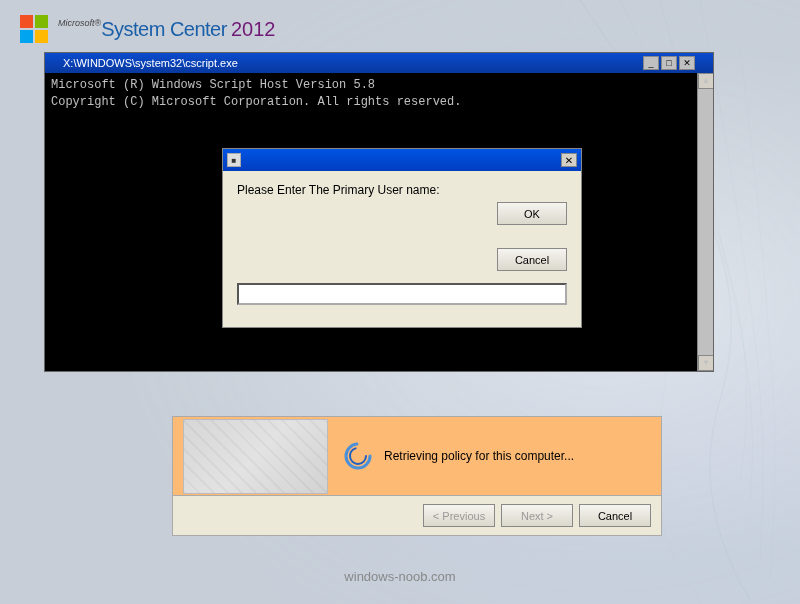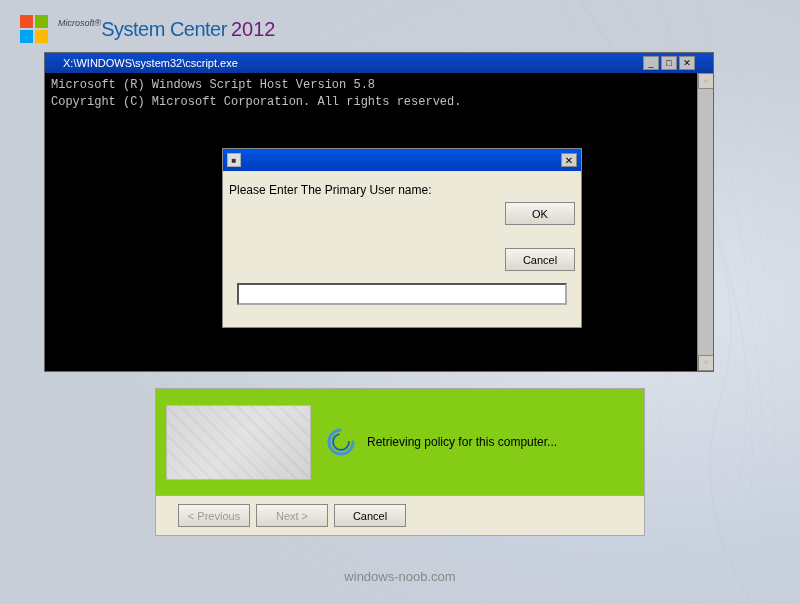--- a/index.html
+++ b/index.html
@@ -191,7 +191,7 @@
       color: #000;
     }
     .dialog-body {
-      padding: 12px 6px;
+      padding: 12px 14px;
       display: flex;
       gap: 10px;
     }

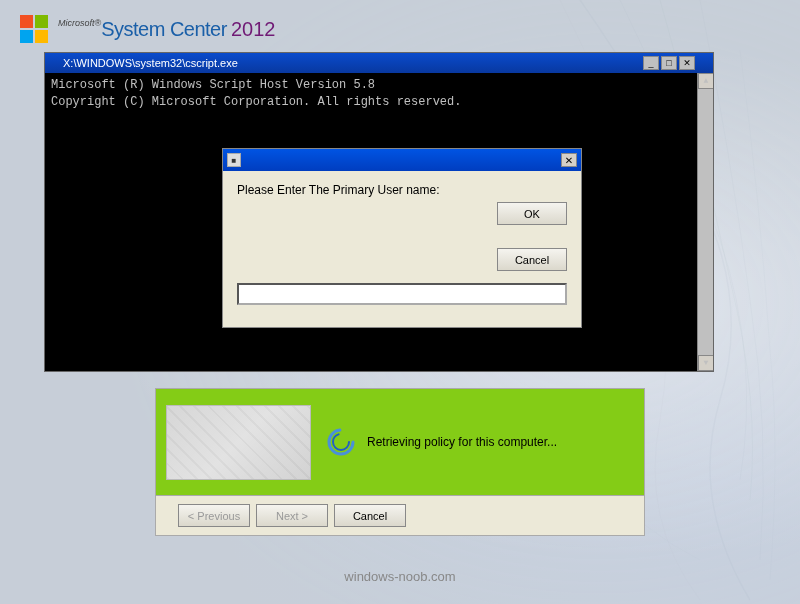--- a/index.html
+++ b/index.html
@@ -235,10 +235,10 @@
     .wizard-panel {
       position: absolute;
       bottom: 68px;
-      left: 155px;
+      left: 172px;
       width: 490px;
-      height: 148px;
-      background: #84cc16;
+      height: 120px;
+      background: #fdba74;
       border: 1px solid #aaa;
       z-index: 5;
     }

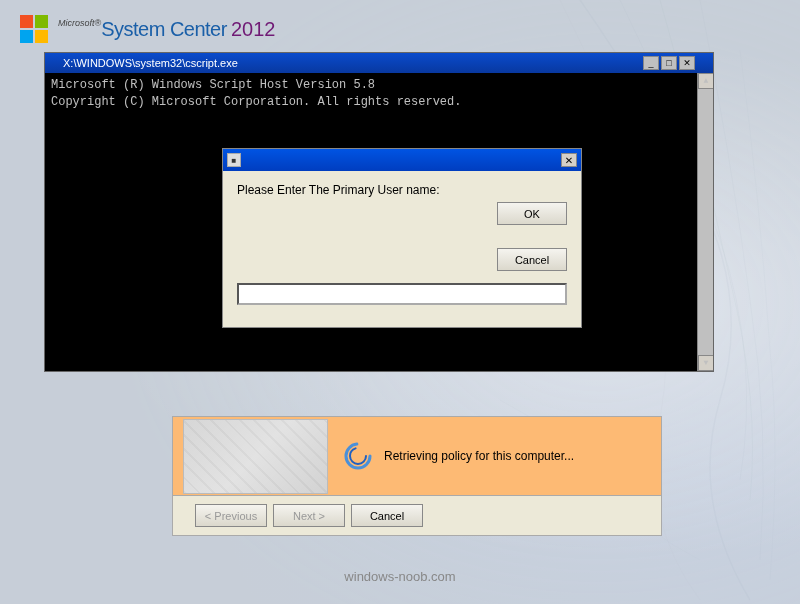--- a/index.html
+++ b/index.html
@@ -293,8 +293,8 @@
       border-top: 1px solid #aaa;
       display: flex;
       align-items: center;
-      justify-content: flex-start;
-      padding: 0 22px;
+      justify-content: flex-end;
+      padding: 0 10px;
       gap: 6px;
     }
     .wizard-btn {

